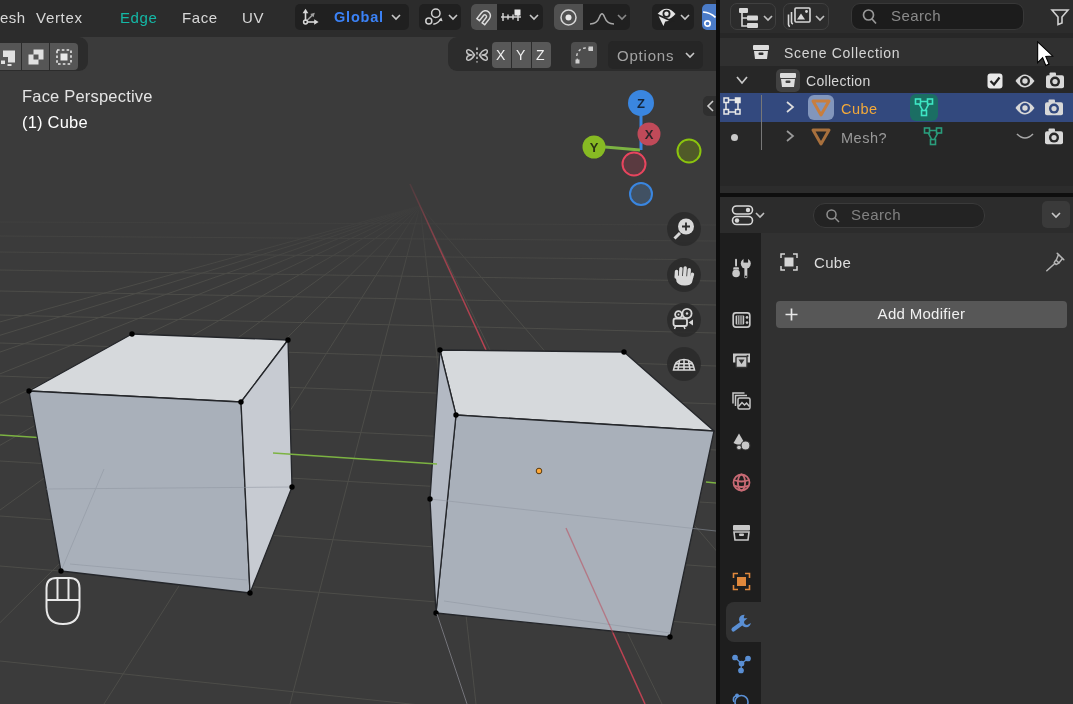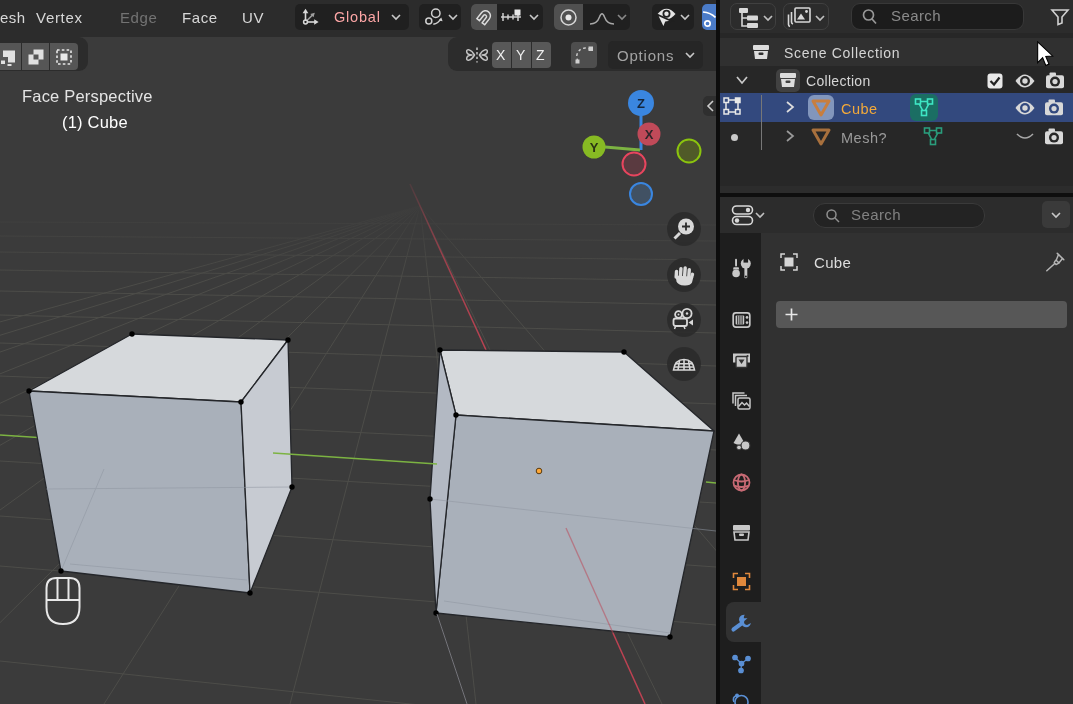--- a/index.html
+++ b/index.html
@@ -170,7 +170,7 @@
   <div class="abs" style="left:0;top:0;width:716px;height:37px;background:#2c2c2c;"></div>
   <div class="txt" style="left:-13px;top:9px;font-size:15px;color:#d8d8d8;letter-spacing:0.5px;">Mesh</div>
   <div class="txt" style="left:36px;top:9px;font-size:15px;color:#d8d8d8;letter-spacing:0.7px;">Vertex</div>
-  <div class="txt" style="left:120px;top:9px;font-size:15px;color:#737373;letter-spacing:0.6px;">Edge</div>
+  <div class="txt" style="left:120px;top:9px;font-size:15px;color:#14b8a6;letter-spacing:0.6px;">Edge</div>
   <div class="txt" style="left:182px;top:9px;font-size:15px;color:#d8d8d8;letter-spacing:0.6px;text-align:center;">Face</div>
   <div class="txt" style="left:242px;top:9px;font-size:15px;color:#d8d8d8;letter-spacing:0.6px;text-align:right;">UV</div>
 

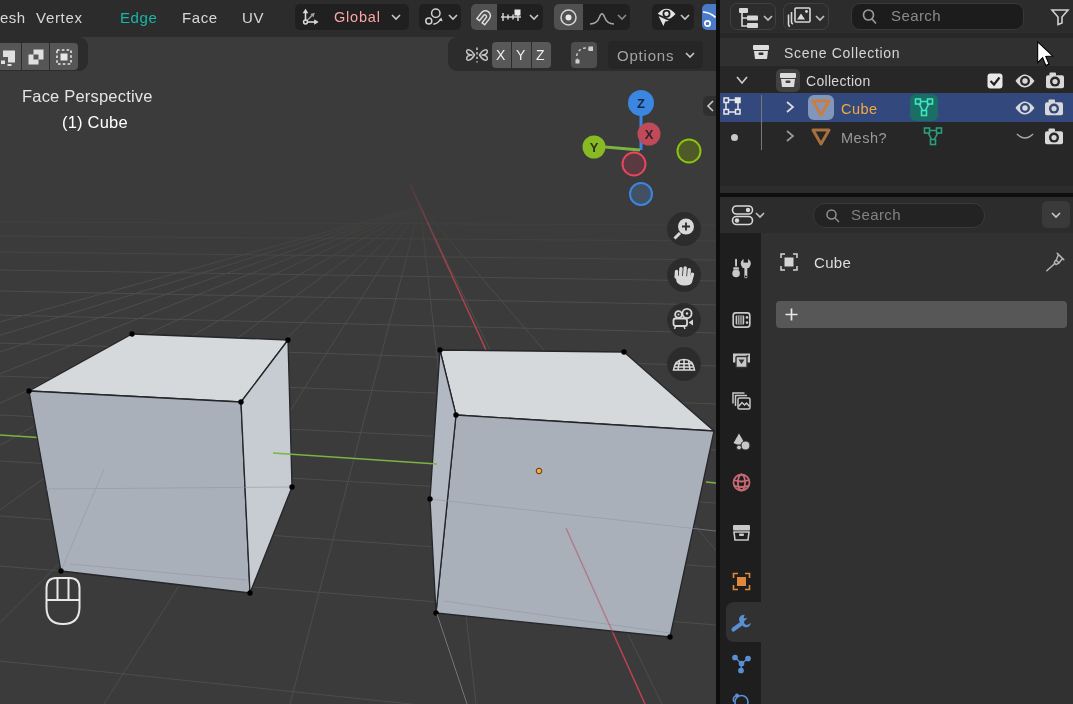--- a/index.html
+++ b/index.html
@@ -186,7 +186,7 @@
       <circle cx="5.5" cy="15" r="1.9" stroke="#d8d8d8" fill="none" stroke-width="1.5"></circle>
     </g>
   </svg>
-  <div class="txt" style="left:334px;top:9px;font-size:14.5px;color:#fca5a5;letter-spacing:0.8px;">Global</div>
+  <div class="txt" style="left:334px;top:9px;font-size:14.5px;color:#3b82f6;letter-spacing:0.8px;font-weight:bold;">Global</div>
   <svg class="abs" style="left:390px;top:13px;" width="12" height="8" viewBox="0 0 12 8">
       <path d="M 2 2 L 6 6 L 10 2" stroke="#c8c8c8" stroke-width="1.6" fill="none"></path>
     </svg>

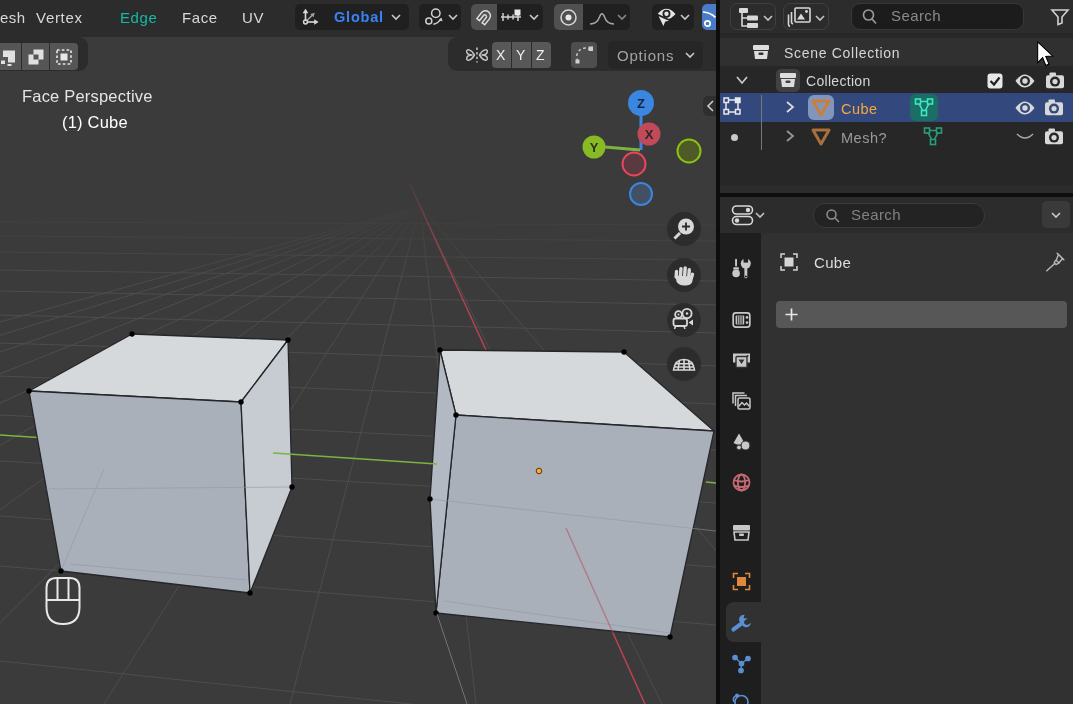--- a/index.html
+++ b/index.html
@@ -164,7 +164,7 @@
 
     </svg>
     <div class="txt" style="left:22px;top:87px;font-size:16.5px;color:#e4e4e4;letter-spacing:0.2px;">Face Perspective</div>
-    <div class="txt" style="left:22px;top:113px;font-size:16.5px;color:#ffffff;letter-spacing:0.2px;margin-left:40px;">(1) Cube</div>
+    <div class="txt" style="left:22px;top:113px;font-size:16.5px;color:#ffffff;letter-spacing:0.2px;">(1) Cube</div>
   </div>
 
   <div class="abs" style="left:0;top:0;width:716px;height:37px;background:#2c2c2c;"></div>

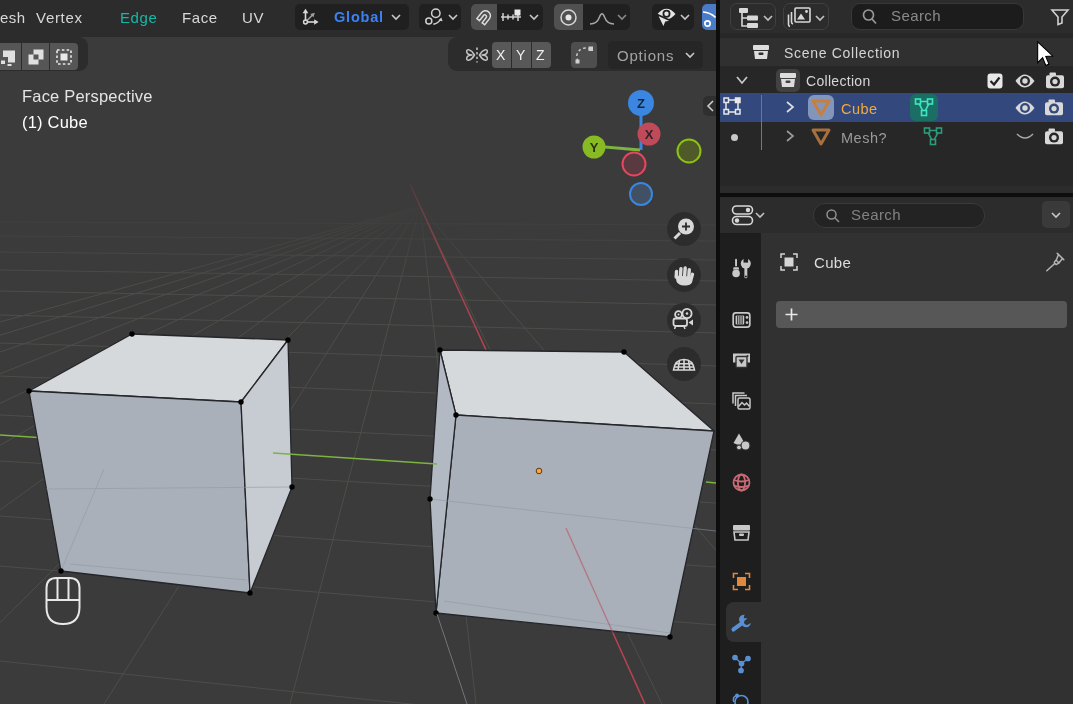--- a/index.html
+++ b/index.html
@@ -575,6 +575,7 @@
     <svg class="abs" style="left:64px;top:110px;" width="15" height="15" viewBox="0 0 15 15">
       <path d="M 7.5 1.5 L 7.5 13.5 M 1.5 7.5 L 13.5 7.5" stroke="#e8e8e8" stroke-width="1.7"></path>
     </svg>
+    <div class="txt" style="left:56px;top:108px;width:291px;text-align:center;font-size:15px;color:#f0f0f0;letter-spacing:0.3px;">Add Modifier</div>
   </div>
 
 </div>

